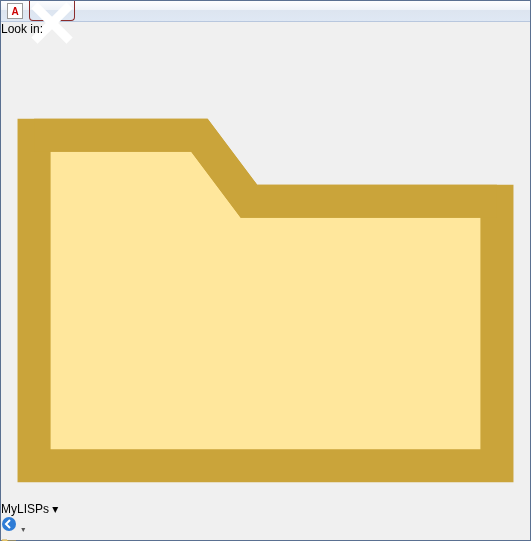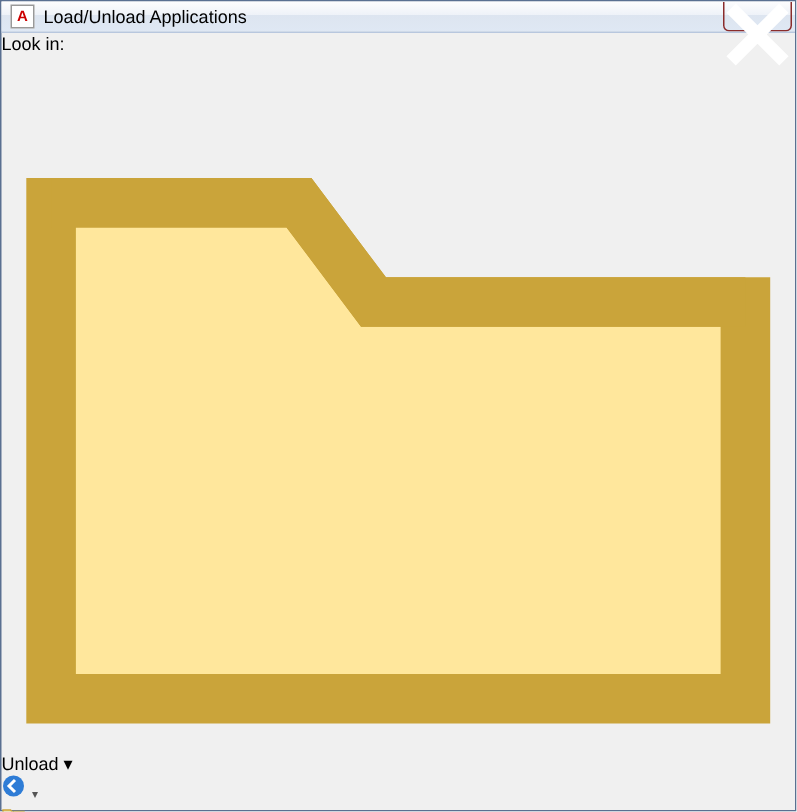--- a/index.html
+++ b/index.html
@@ -75,7 +75,6 @@
 
   <div class="titlebar">
     <span class="app-icon">A</span>
-    <span class="title">Load/Unload Applications</span>
     <div class="win-btns">
       <div class="close-btn">
         <svg viewBox="0 0 10 10">

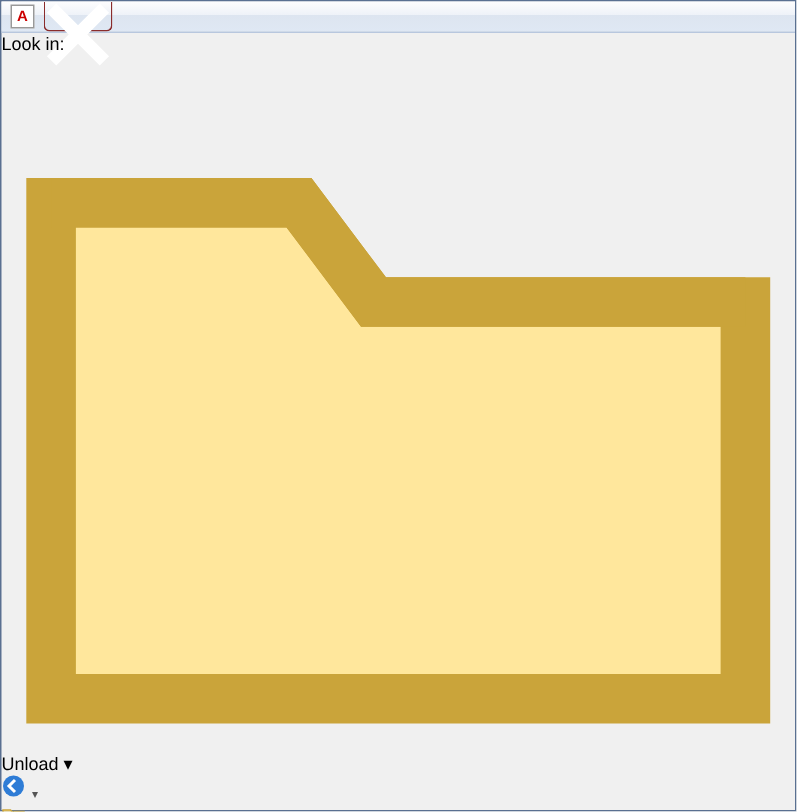--- a/index.html
+++ b/index.html
@@ -95,7 +95,7 @@
               <path d="M1 3 h5 l1.5 2 H15" fill="none" stroke="#caa43a"></path>
             </svg>
         </span>
-        <span class="txt">Unload</span>
+        <span class="txt">MyLISPs</span>
         <span class="dd">▾</span>
       </div>
       <div class="toolbar-icons">

